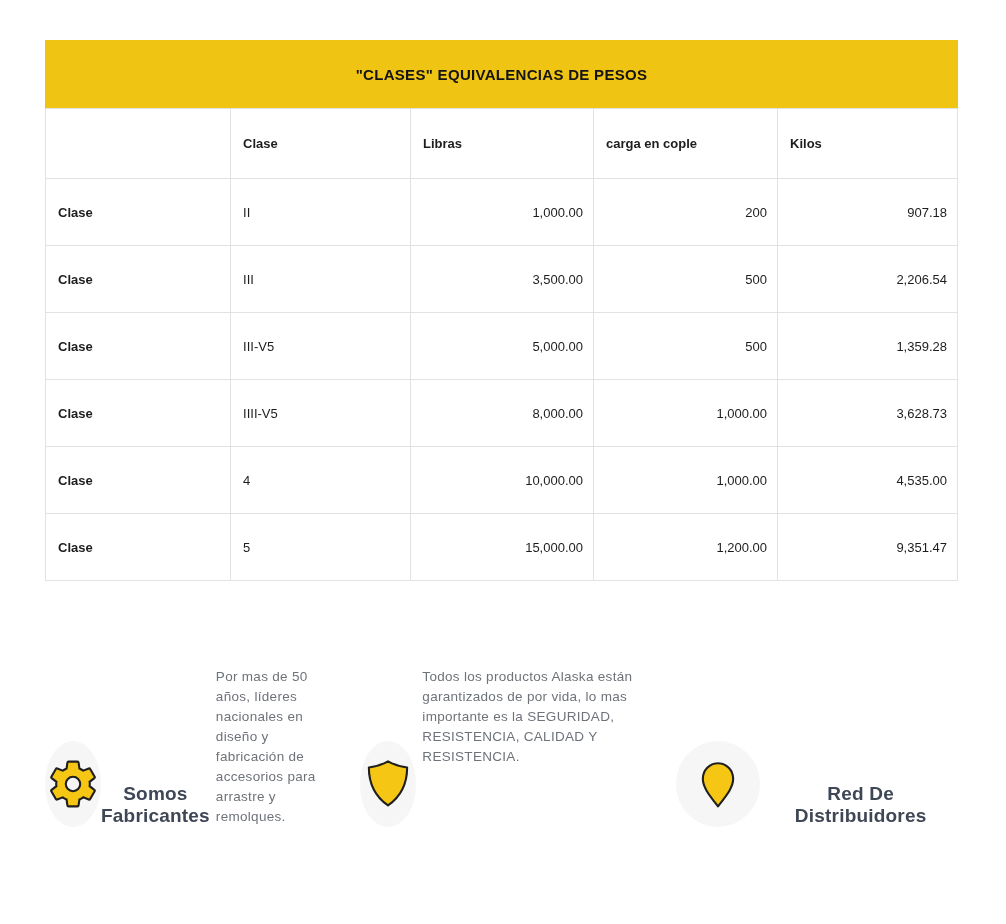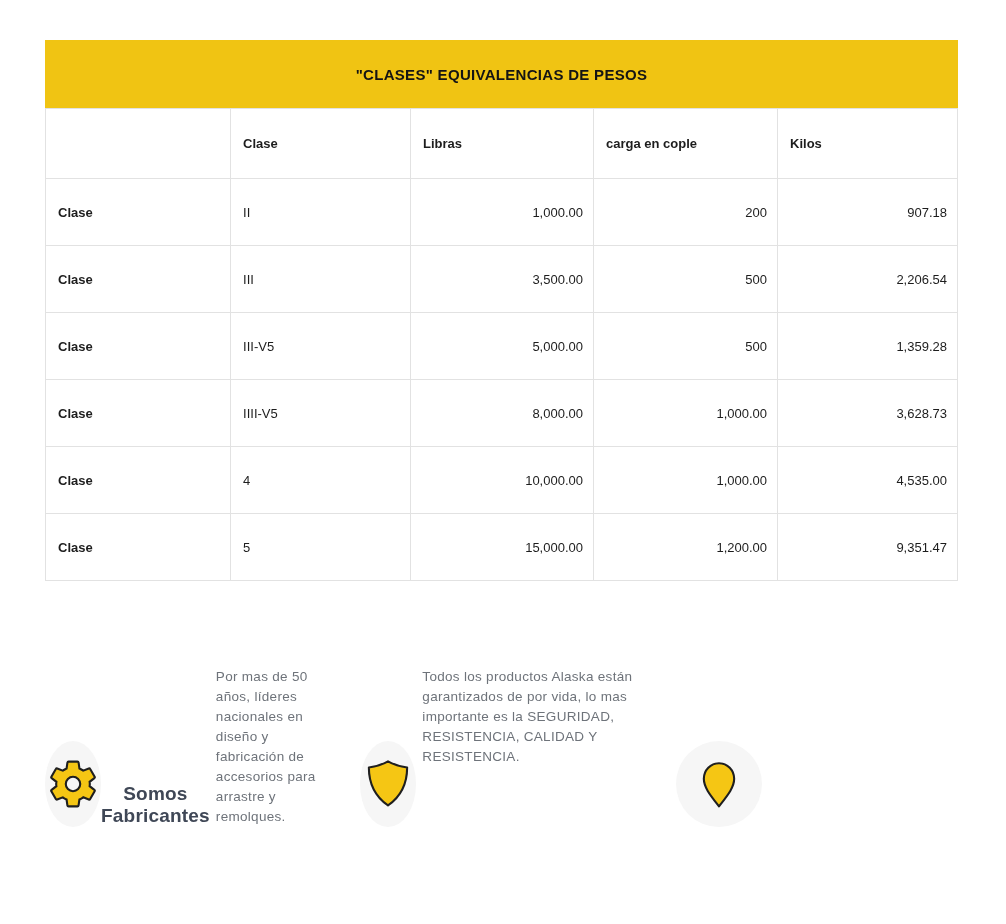--- a/index.html
+++ b/index.html
@@ -205,6 +205,7 @@
           </svg>
         </span>
       </div>
+      <h3>Red De Distribuidores</h3>
     </div>
 
   </section>

